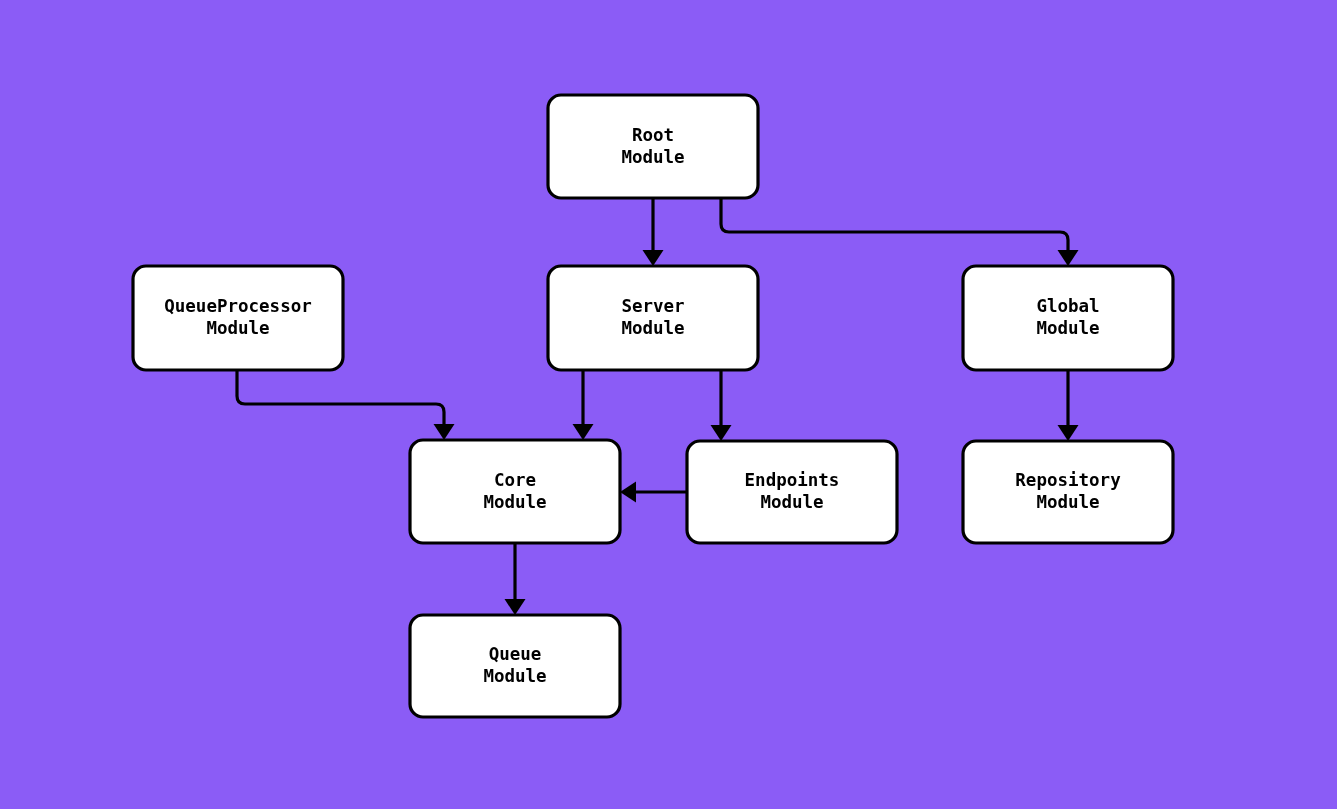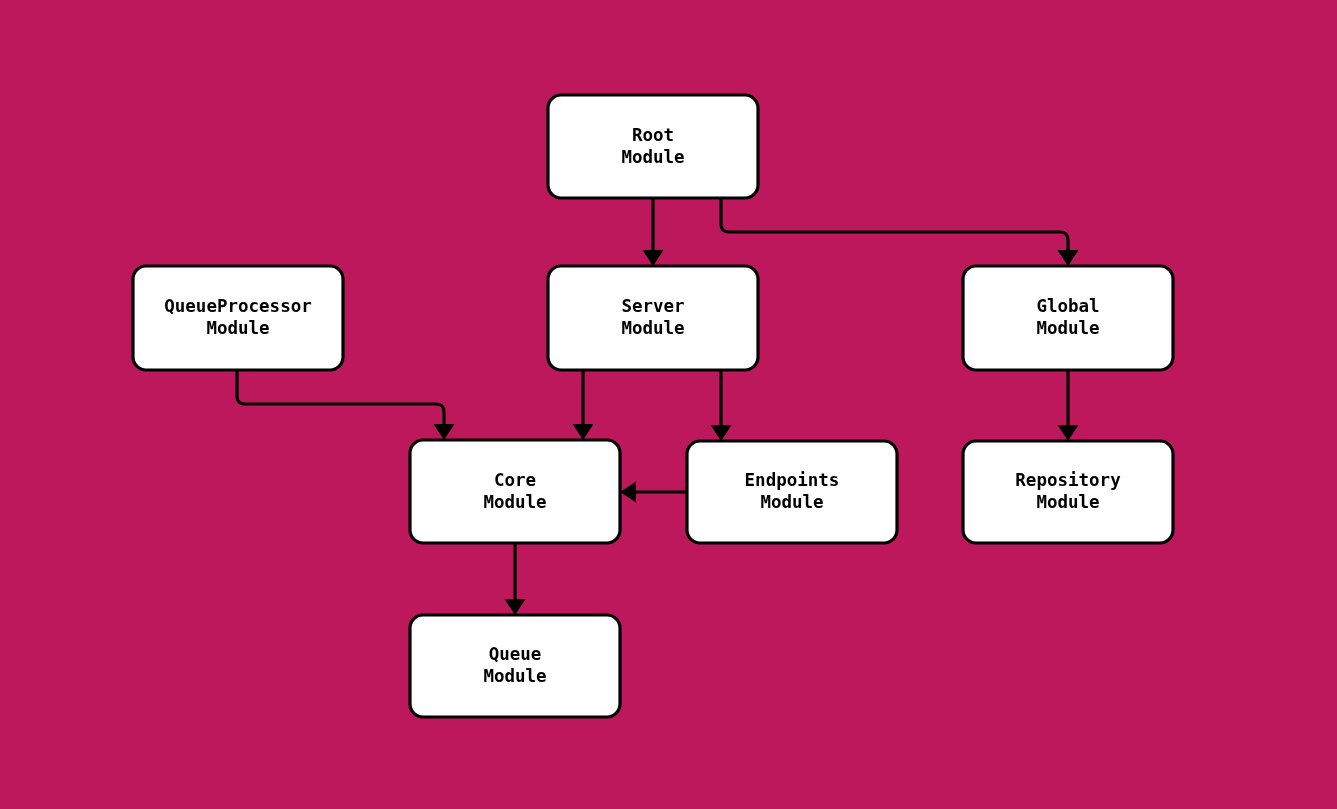--- a/index.html
+++ b/index.html
@@ -18,7 +18,7 @@
     position: relative;
     width: 1337px;
     height: 809px;
-    background: #be185d;
+    background: #8b5cf6;
   }
   svg#diagram-canvas {
     display: block;

